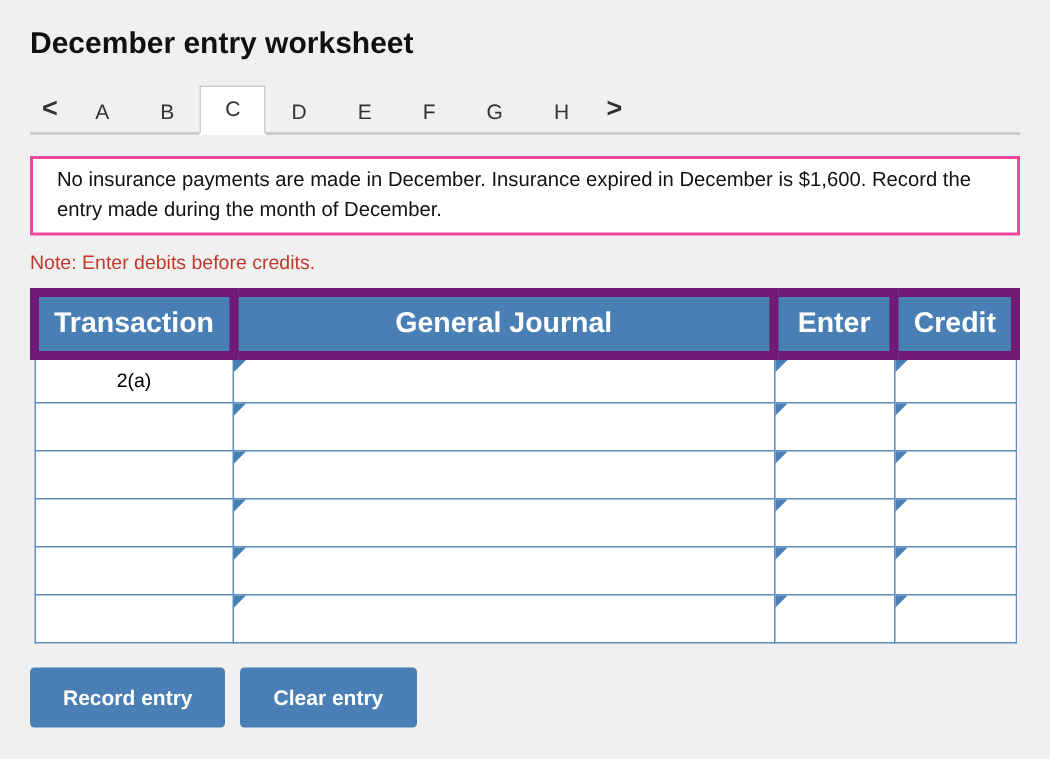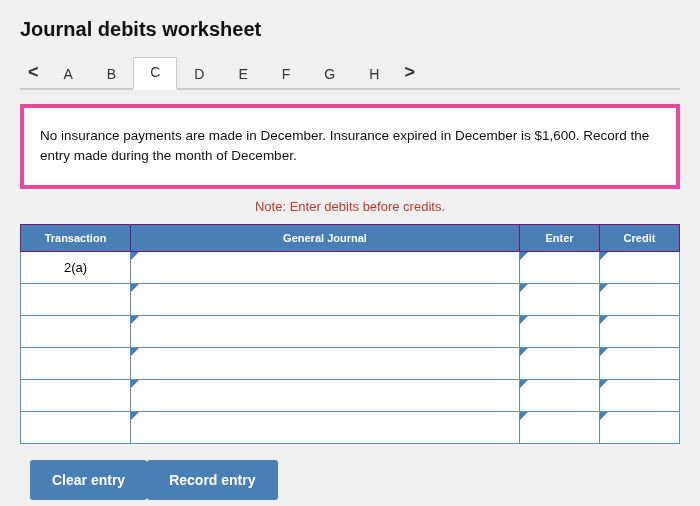--- a/index.html
+++ b/index.html
@@ -173,7 +173,7 @@
 </head>
 <body>
 
-<h1 class="page-title">Journal debits worksheet</h1>
+<h1 class="page-title">December entry worksheet</h1>
 
 <div class="tabs-container">
   <button class="tab-nav-btn">&lt;</button>

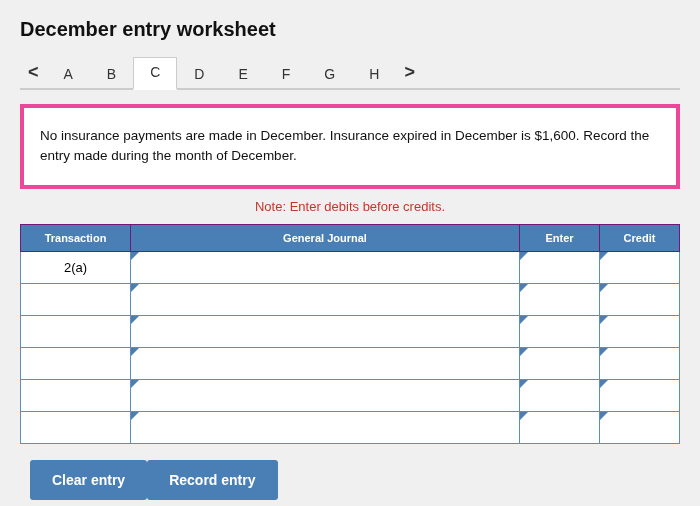--- a/index.html
+++ b/index.html
@@ -59,9 +59,9 @@
 
     
     .description-box {
-      border: 4px solid #ec4899;
-      background: #fff;
-      padding: 18px 16px;
+      border: 2px solid #ec4899;
+      background: #fff;
+      padding: 4px 16px;
       margin-bottom: 10px;
       line-height: 1.5;
       color: #111;

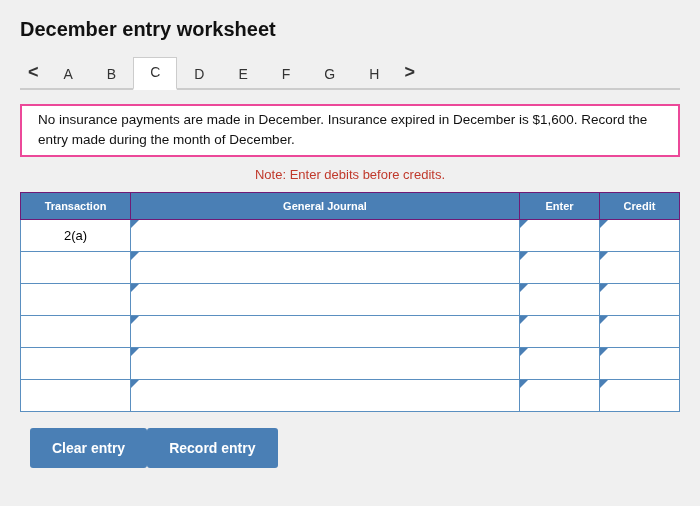--- a/index.html
+++ b/index.html
@@ -72,7 +72,6 @@
       color: #c0392b;
       font-size: 13px;
       margin-bottom: 10px;
-      text-align: center;
     }
 
     

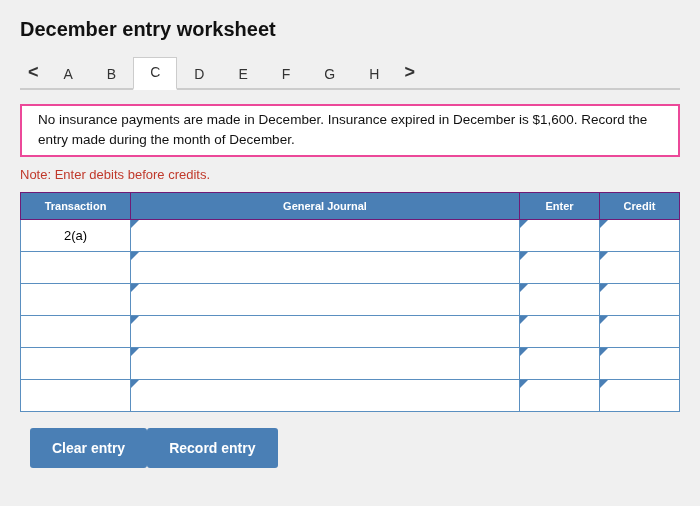--- a/index.html
+++ b/index.html
@@ -85,8 +85,8 @@
       color: #fff;
       font-weight: bold;
       padding: 7px 10px;
-      border: 1px solid #701a75;
-      font-size: 11px;
+      border: 6px solid #701a75;
+      font-size: 19px;
     }
     .journal-table thead tr th:first-child {
       width: 110px;

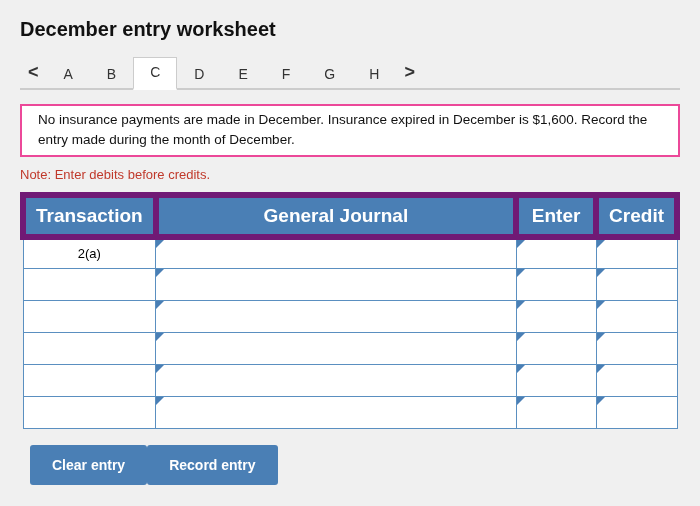--- a/index.html
+++ b/index.html
@@ -243,8 +243,8 @@
 </table>
 
 <div class="buttons-row">
+  <button class="btn-blue btn-record">Record entry</button>
   <button class="btn-blue btn-clear">Clear entry</button>
-  <button class="btn-blue btn-record">Record entry</button>
   <div class="btn-spacer"></div>
 </div>
 

